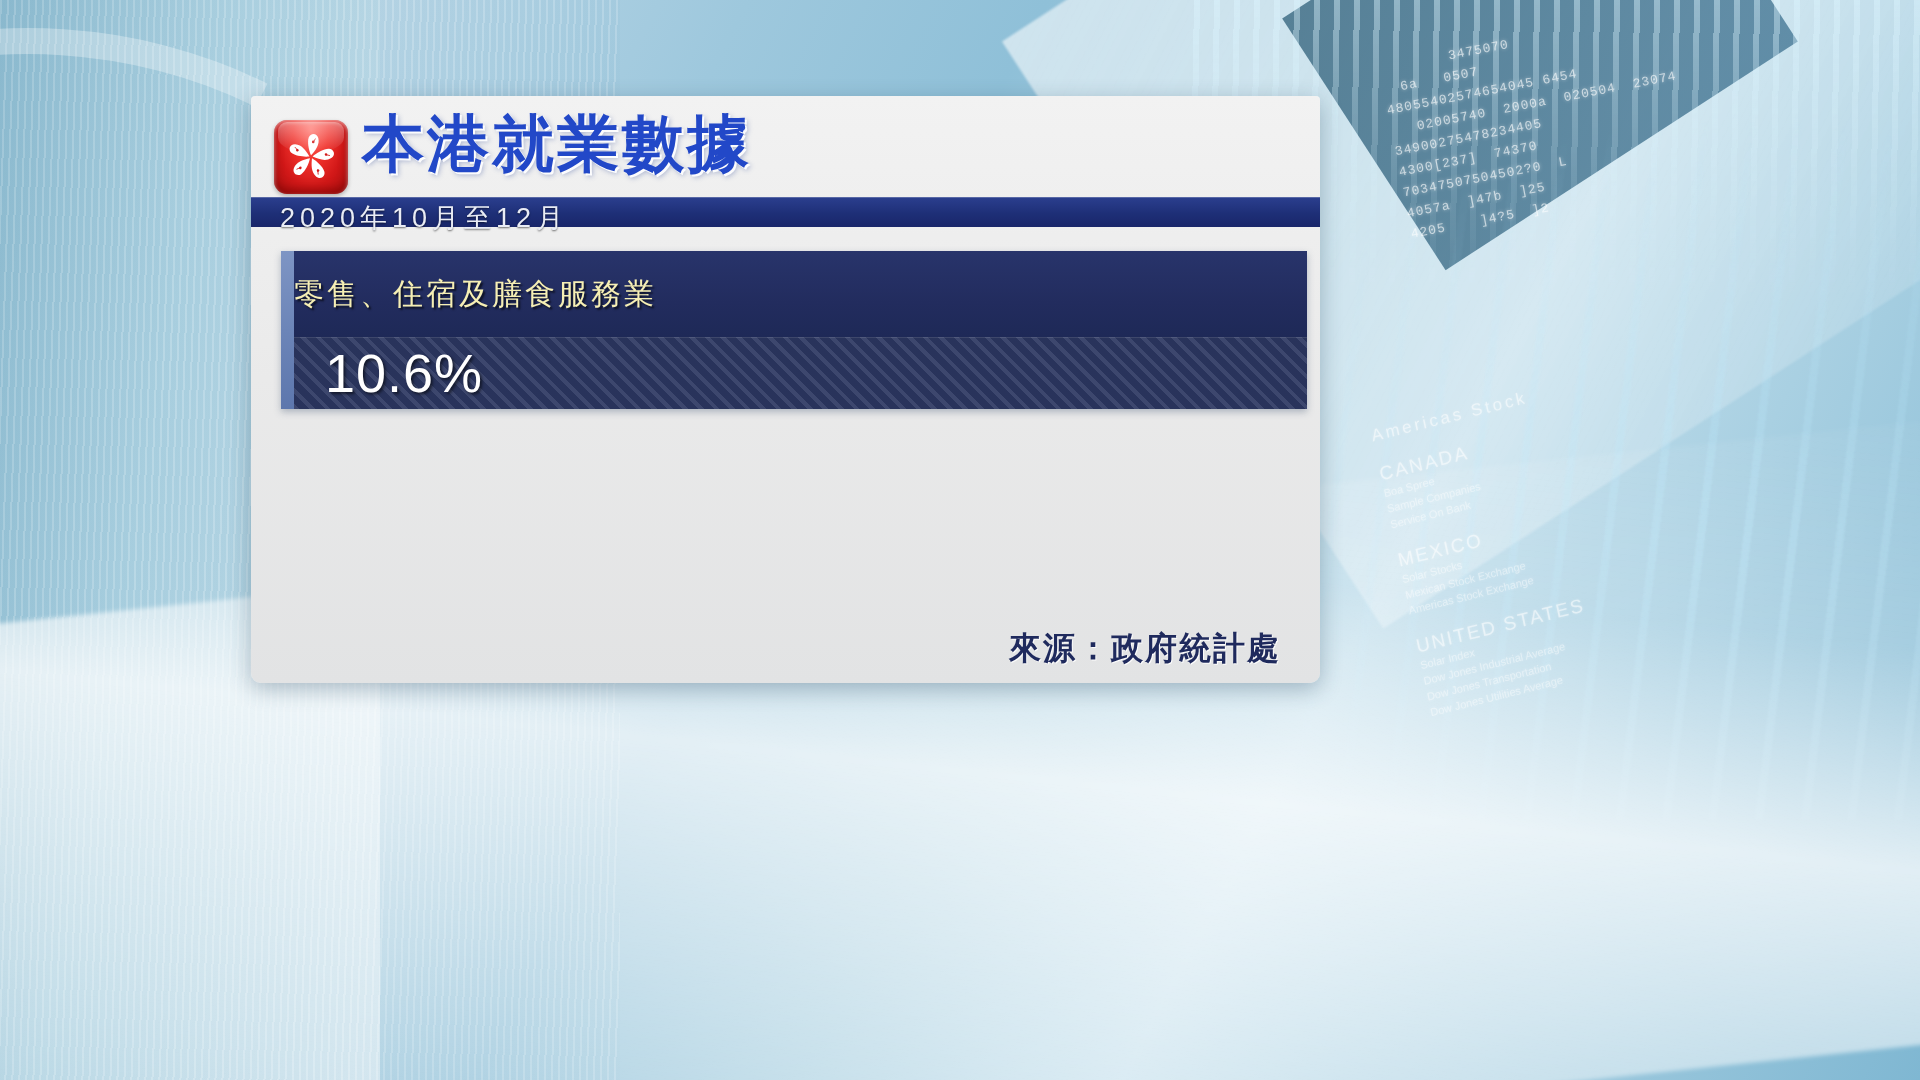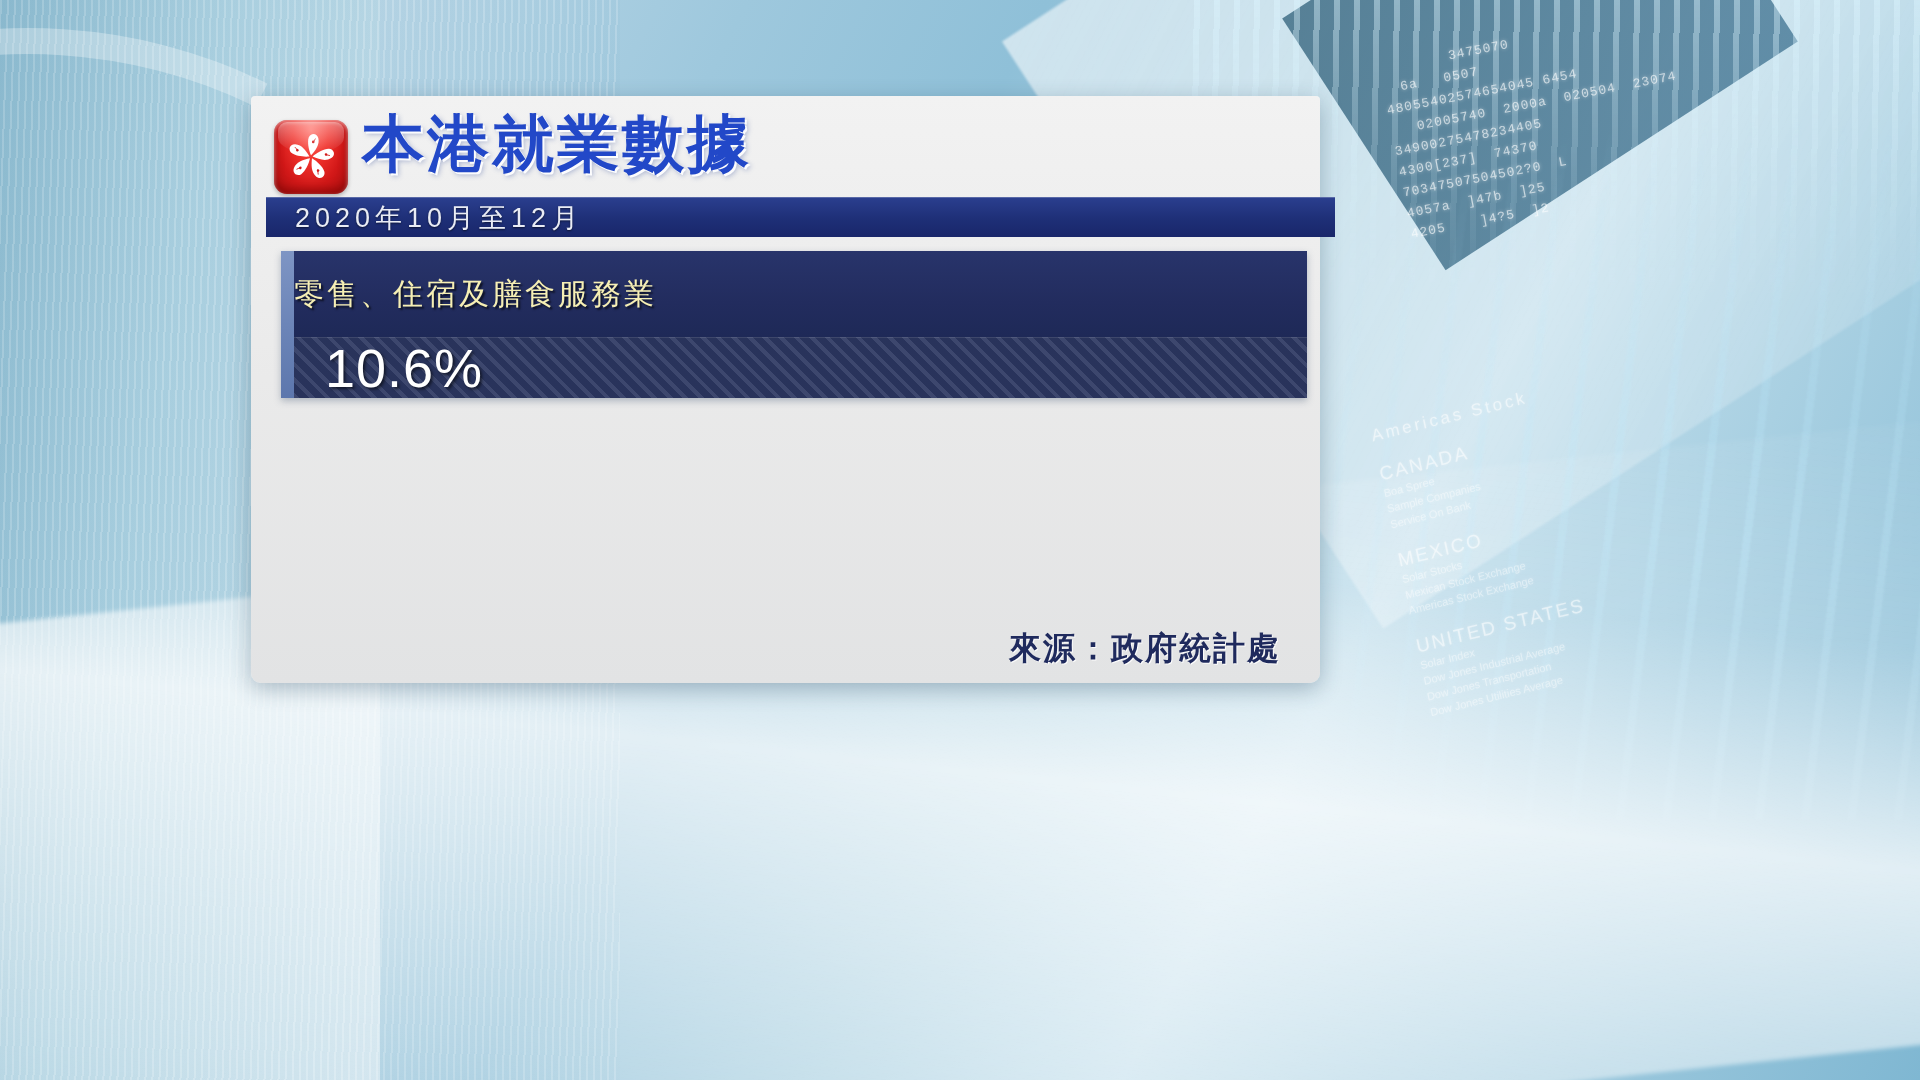--- a/index.html
+++ b/index.html
@@ -129,10 +129,9 @@
   }
   
   .subbar{
-    position:absolute;left:0;top:101px;width:1069px;height:40px;
+    position:absolute;left:0;top:101px;width:1069px;height:30px;
     background:linear-gradient(180deg,#2b3f8f 0%,#1e2f77 55%,#19266a 100%);
     box-shadow:inset 0 1px 0 rgba(255,255,255,.22);
-    margin-left:15px;
   }
   .subbar .txt{
     position:absolute;left:29px;top:3px;

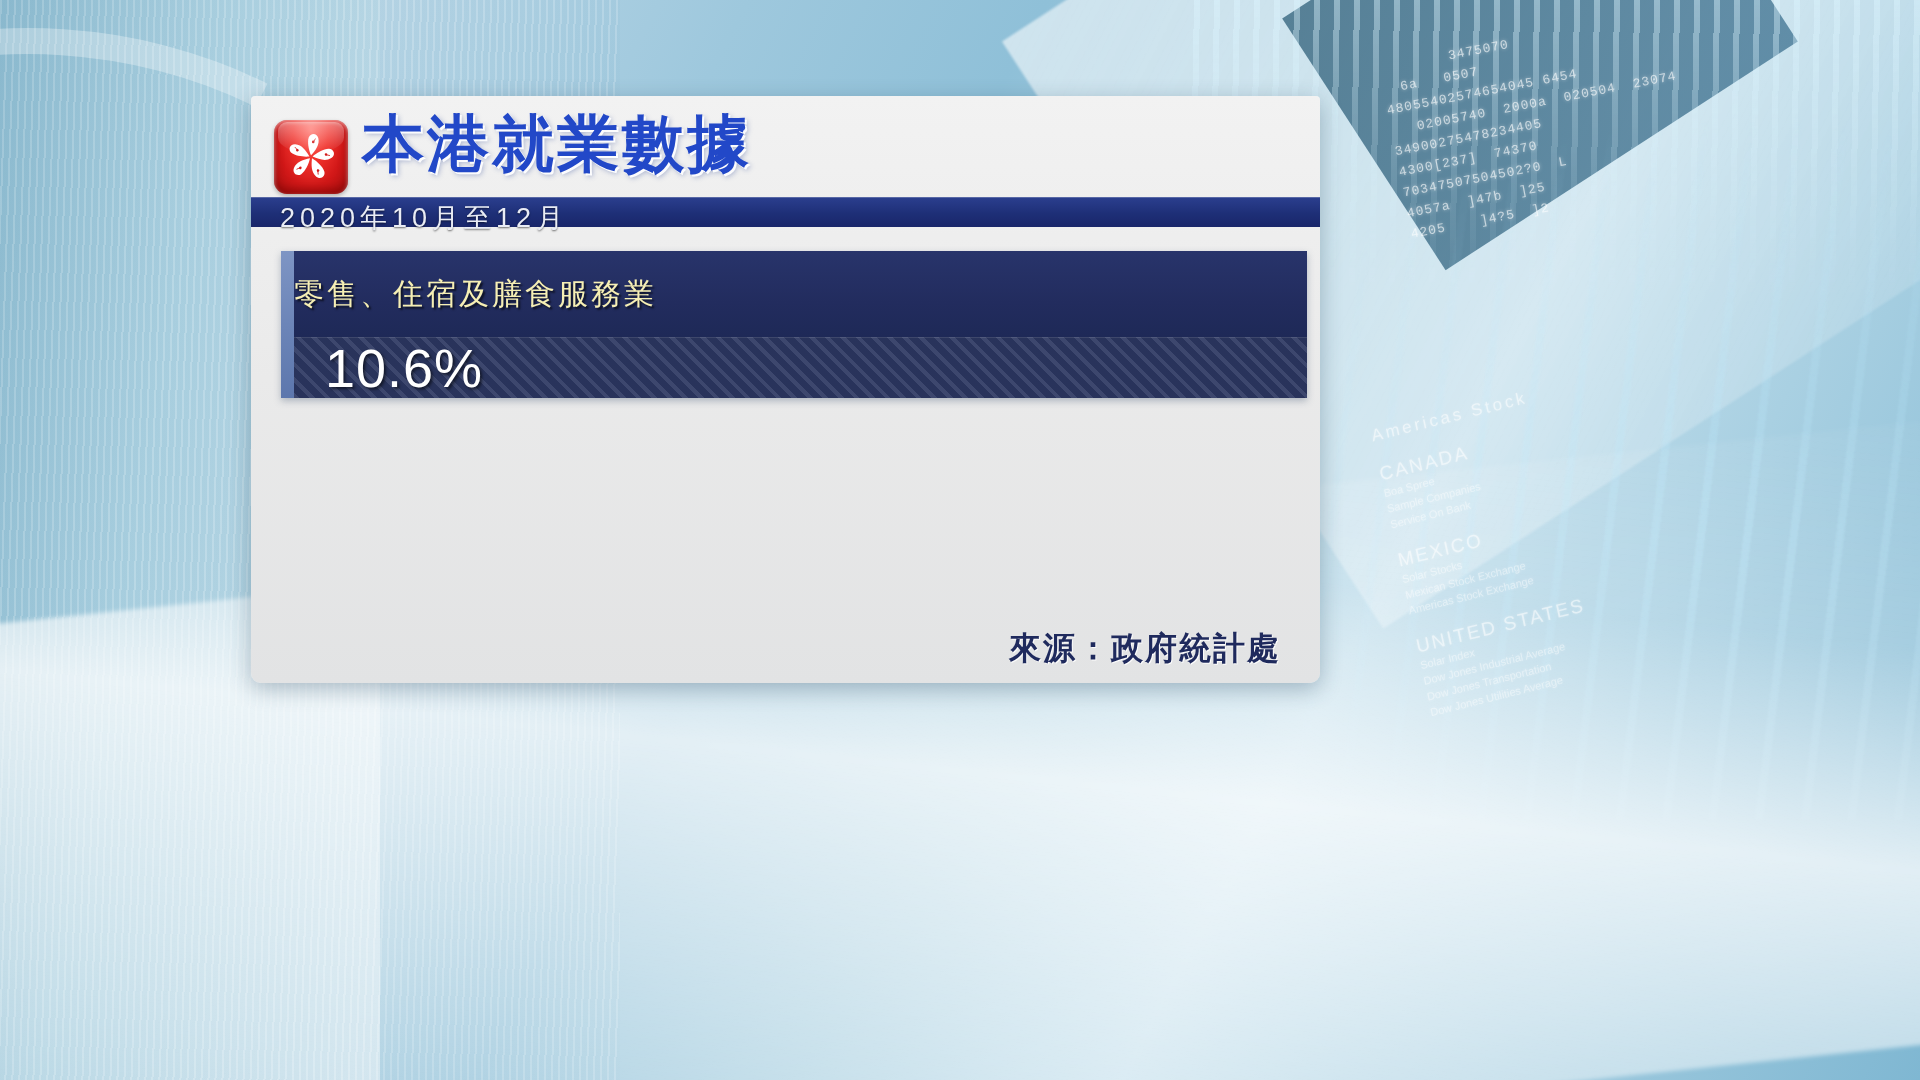--- a/index.html
+++ b/index.html
@@ -160,7 +160,7 @@
     text-shadow:2px 2px 2px rgba(0,0,0,.65);
   }
   .row-value{
-    position:relative;height:61px;margin-left:13px;
+    position:relative;height:72px;margin-left:13px;
     background-color:#2b3660;
     background-image:repeating-linear-gradient(45deg,
        rgba(255,255,255,.085) 0px,rgba(255,255,255,.085) 4px,

